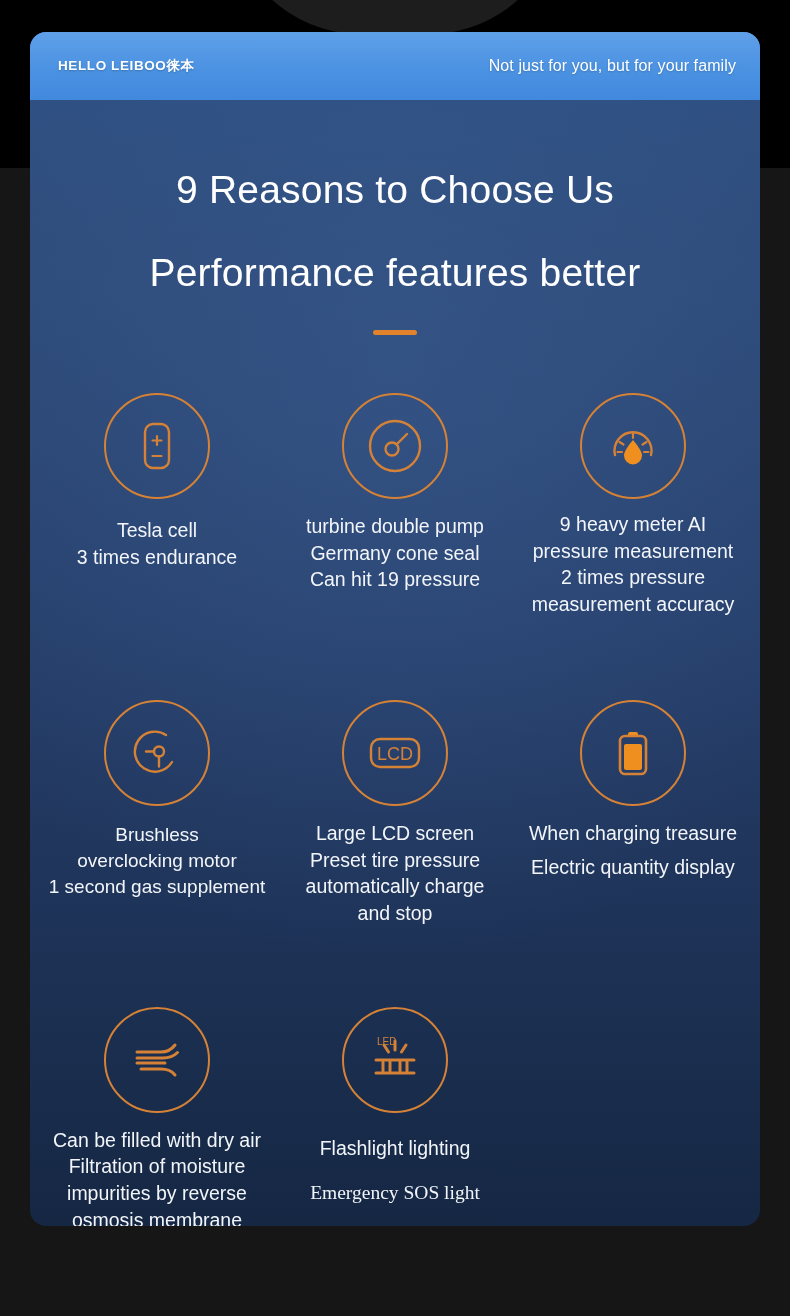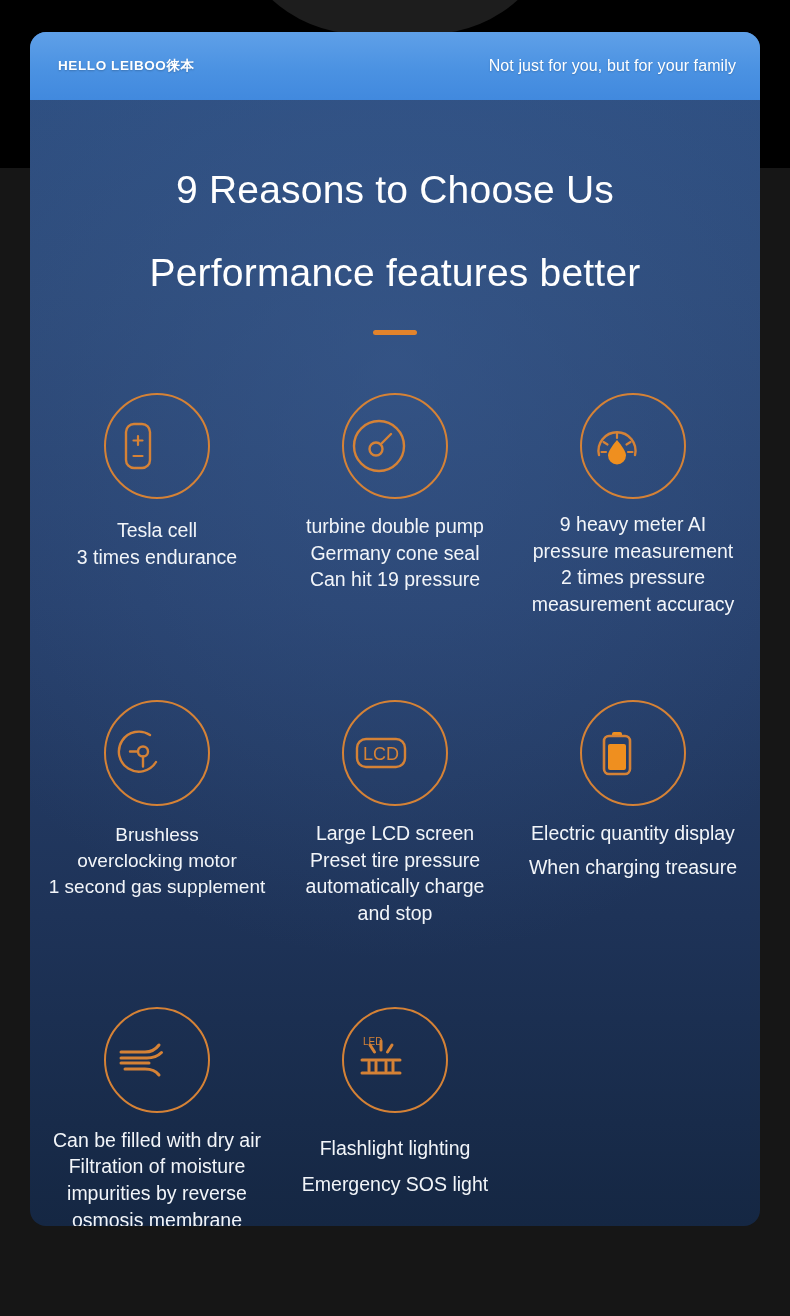--- a/index.html
+++ b/index.html
@@ -125,7 +125,7 @@
     border: 2.5px solid #d58236;
     display: flex;
     align-items: center;
-    justify-content: flex-start;
+    justify-content: center;
     box-sizing: border-box;
     flex: none;
   }

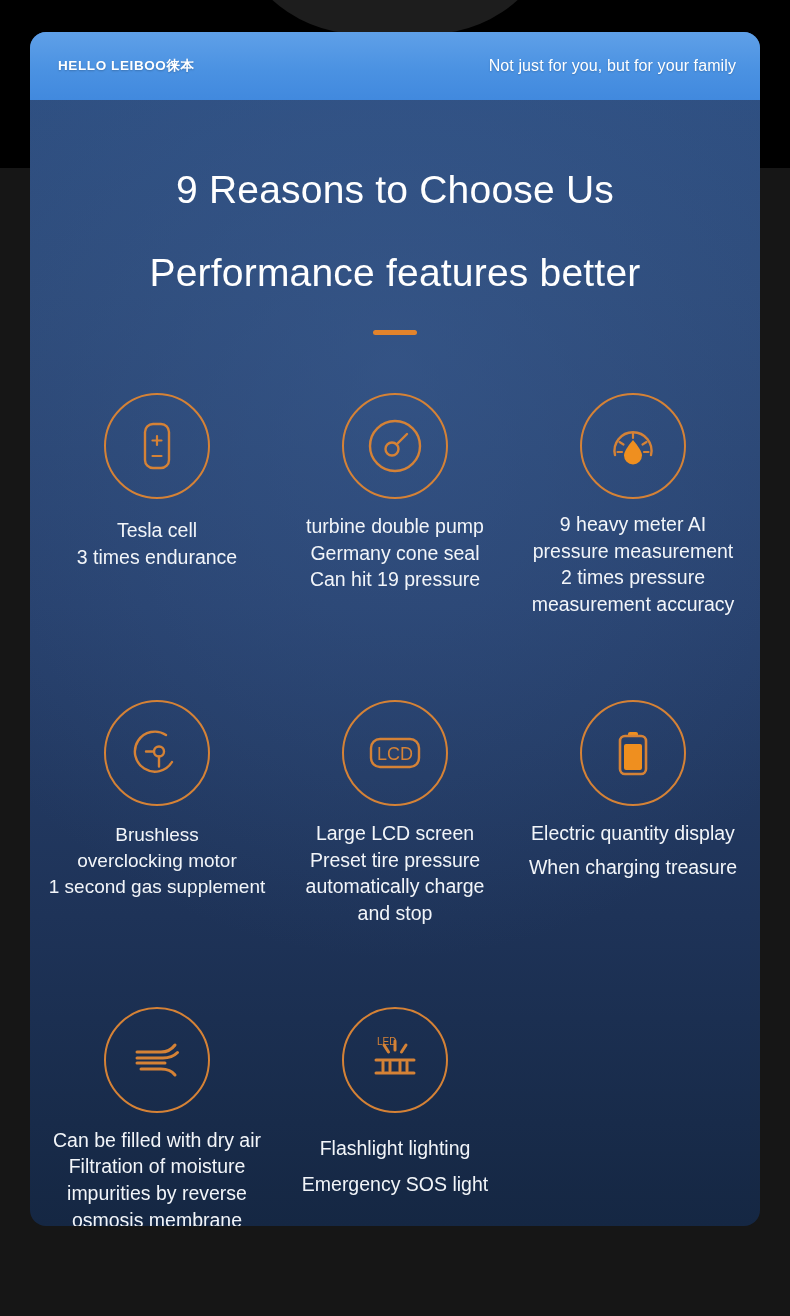--- a/index.html
+++ b/index.html
@@ -257,8 +257,8 @@
         </svg>
       </div>
       <div class="caption">
+        <span class="ln">When charging treasure</span>
         <span class="ln">Electric quantity display</span>
-        <span class="ln">When charging treasure</span>
       </div>
     </div>
   </div>

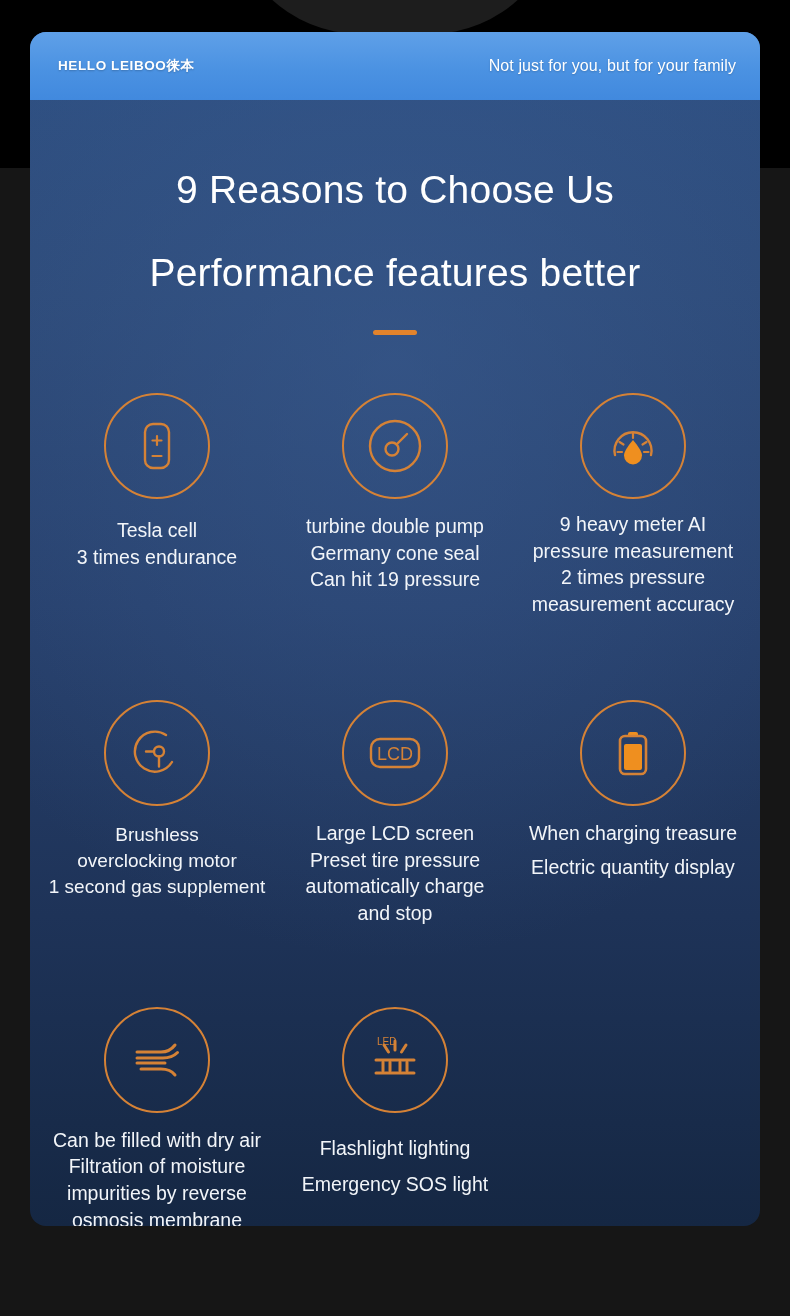--- a/index.html
+++ b/index.html
@@ -145,7 +145,7 @@
   .cell.c6 .caption .ln + .ln { margin-top: 7px; }
   .cell.c7 .caption .ln + .ln { margin-top: 4px; }
   .cell.c9 .caption { margin-top: 22px; }
-  .cell.c9 .caption .ln + .ln { margin-top: 10px; }
+  .cell.c9 .caption .ln + .ln { margin-top: 19px; font-family: Liberation Serif, serif; }
 </style>
 </head>
 <body>

